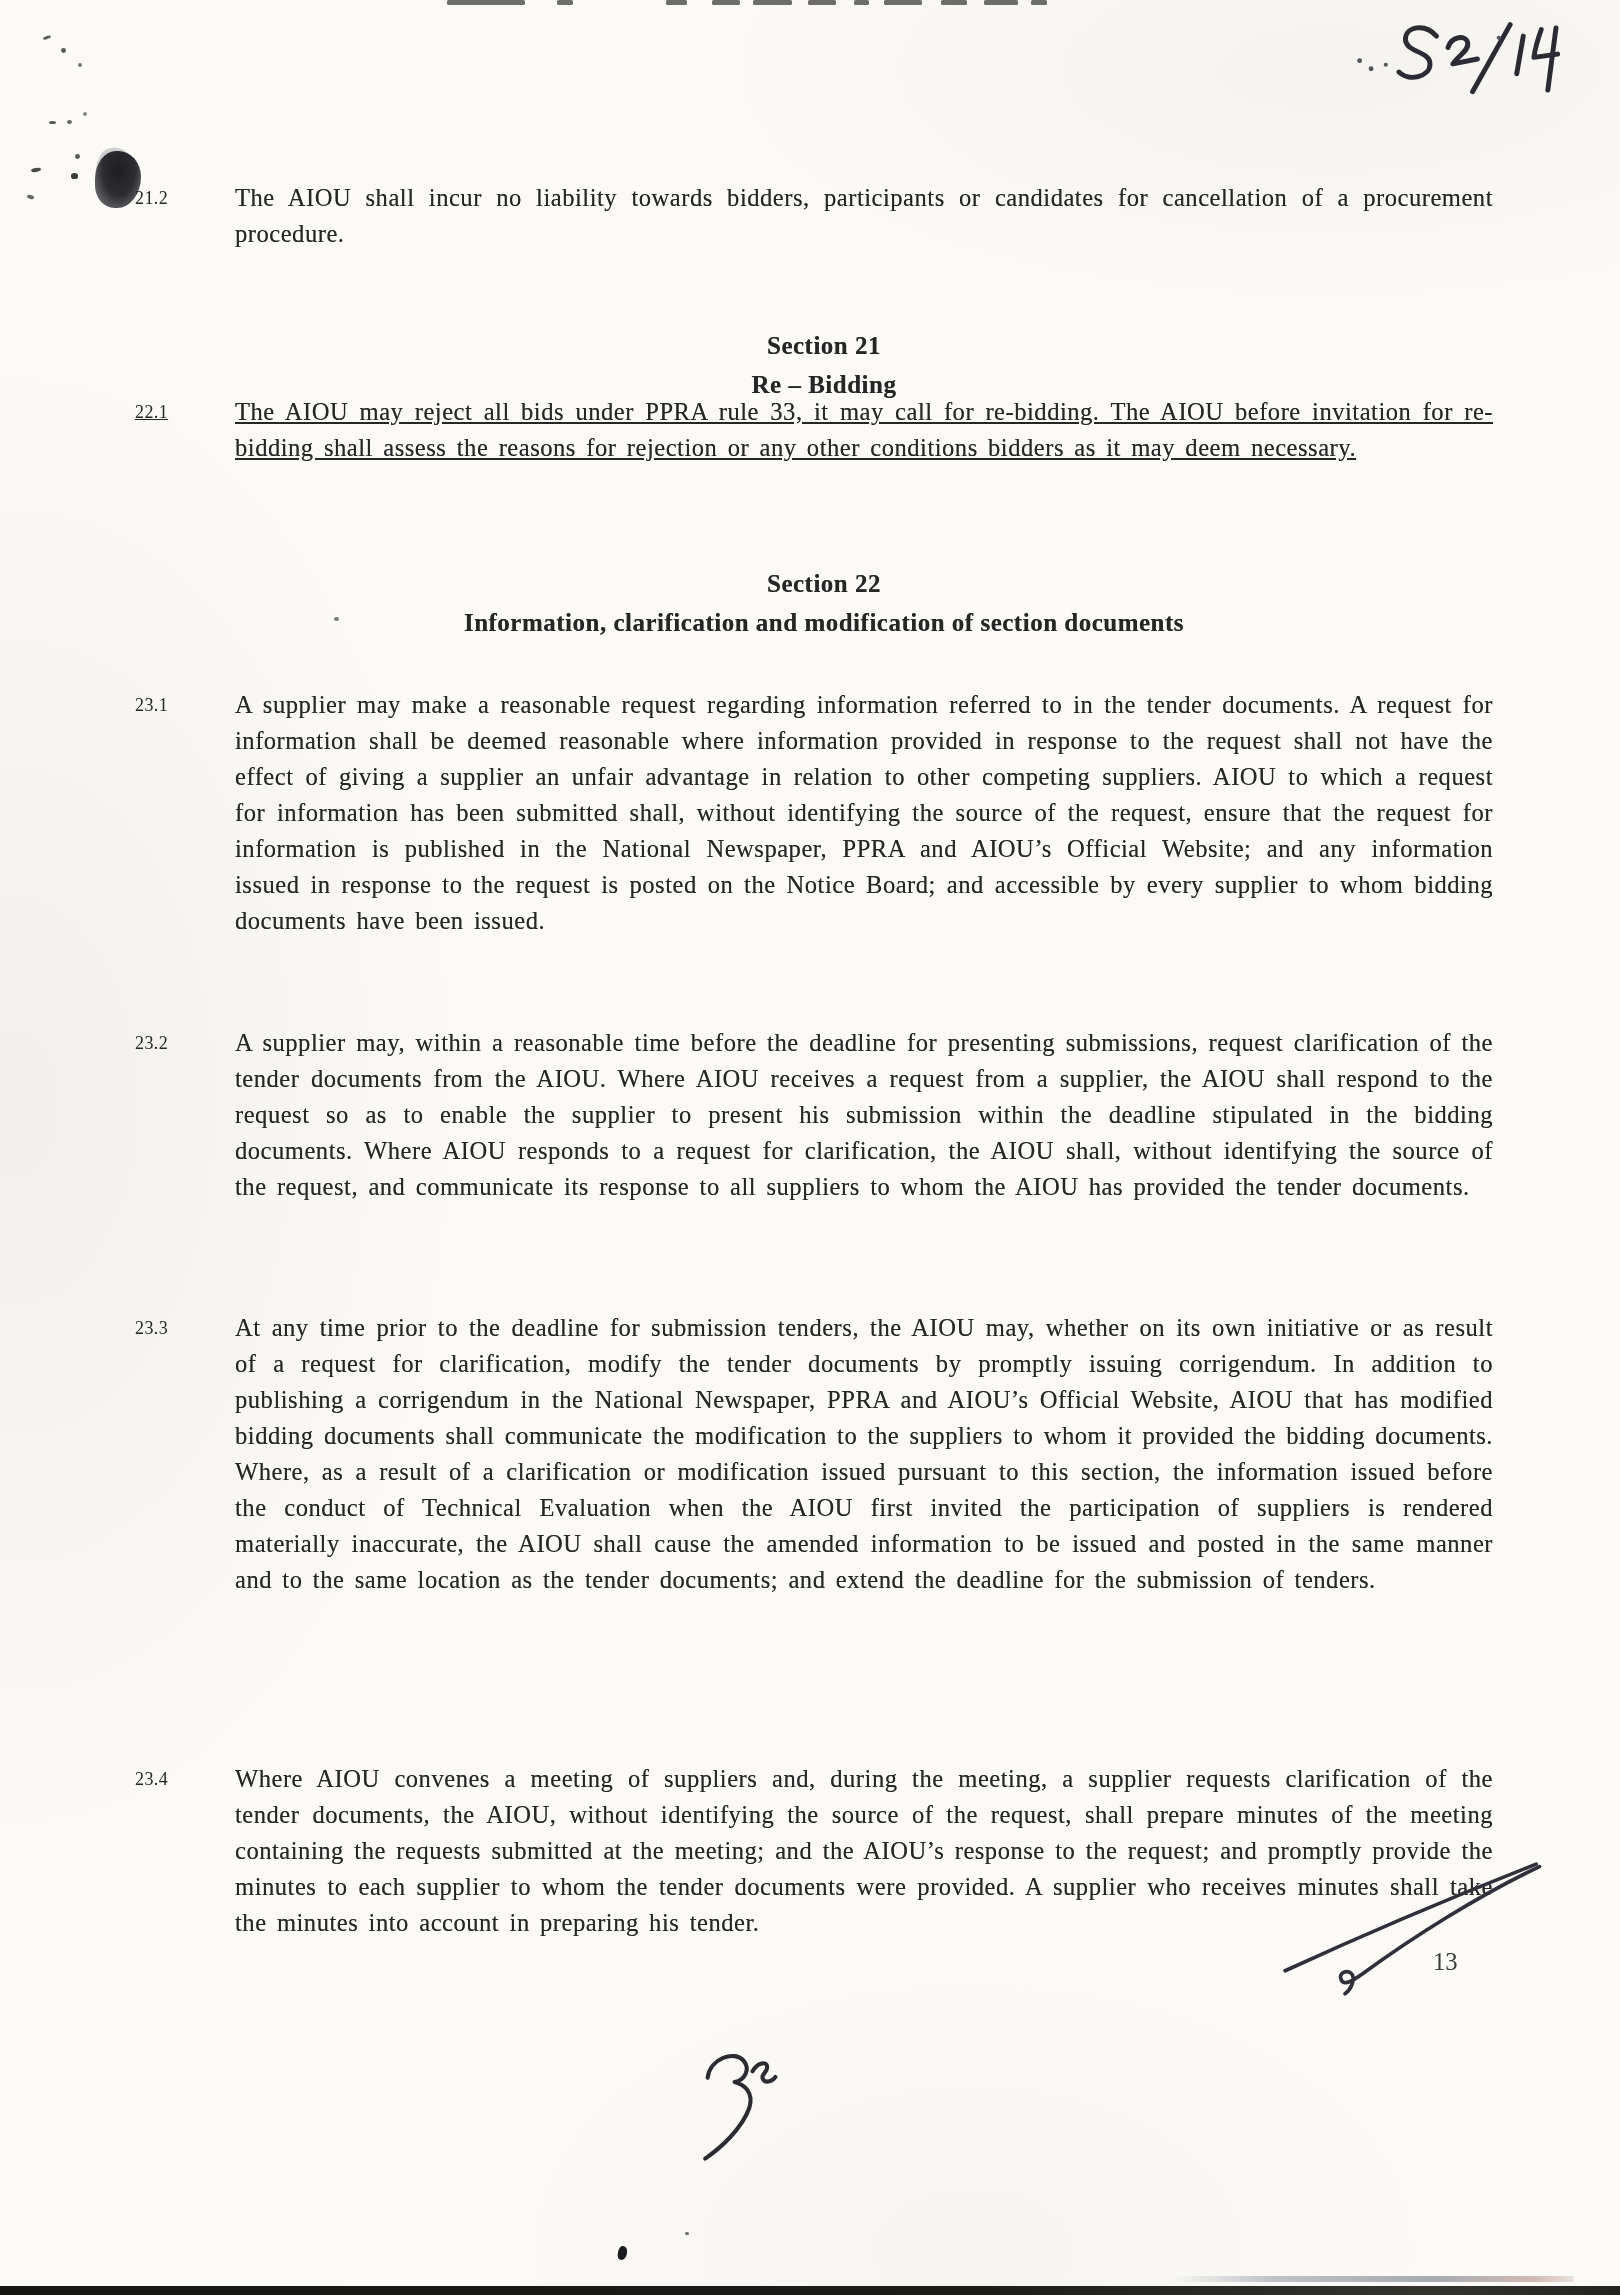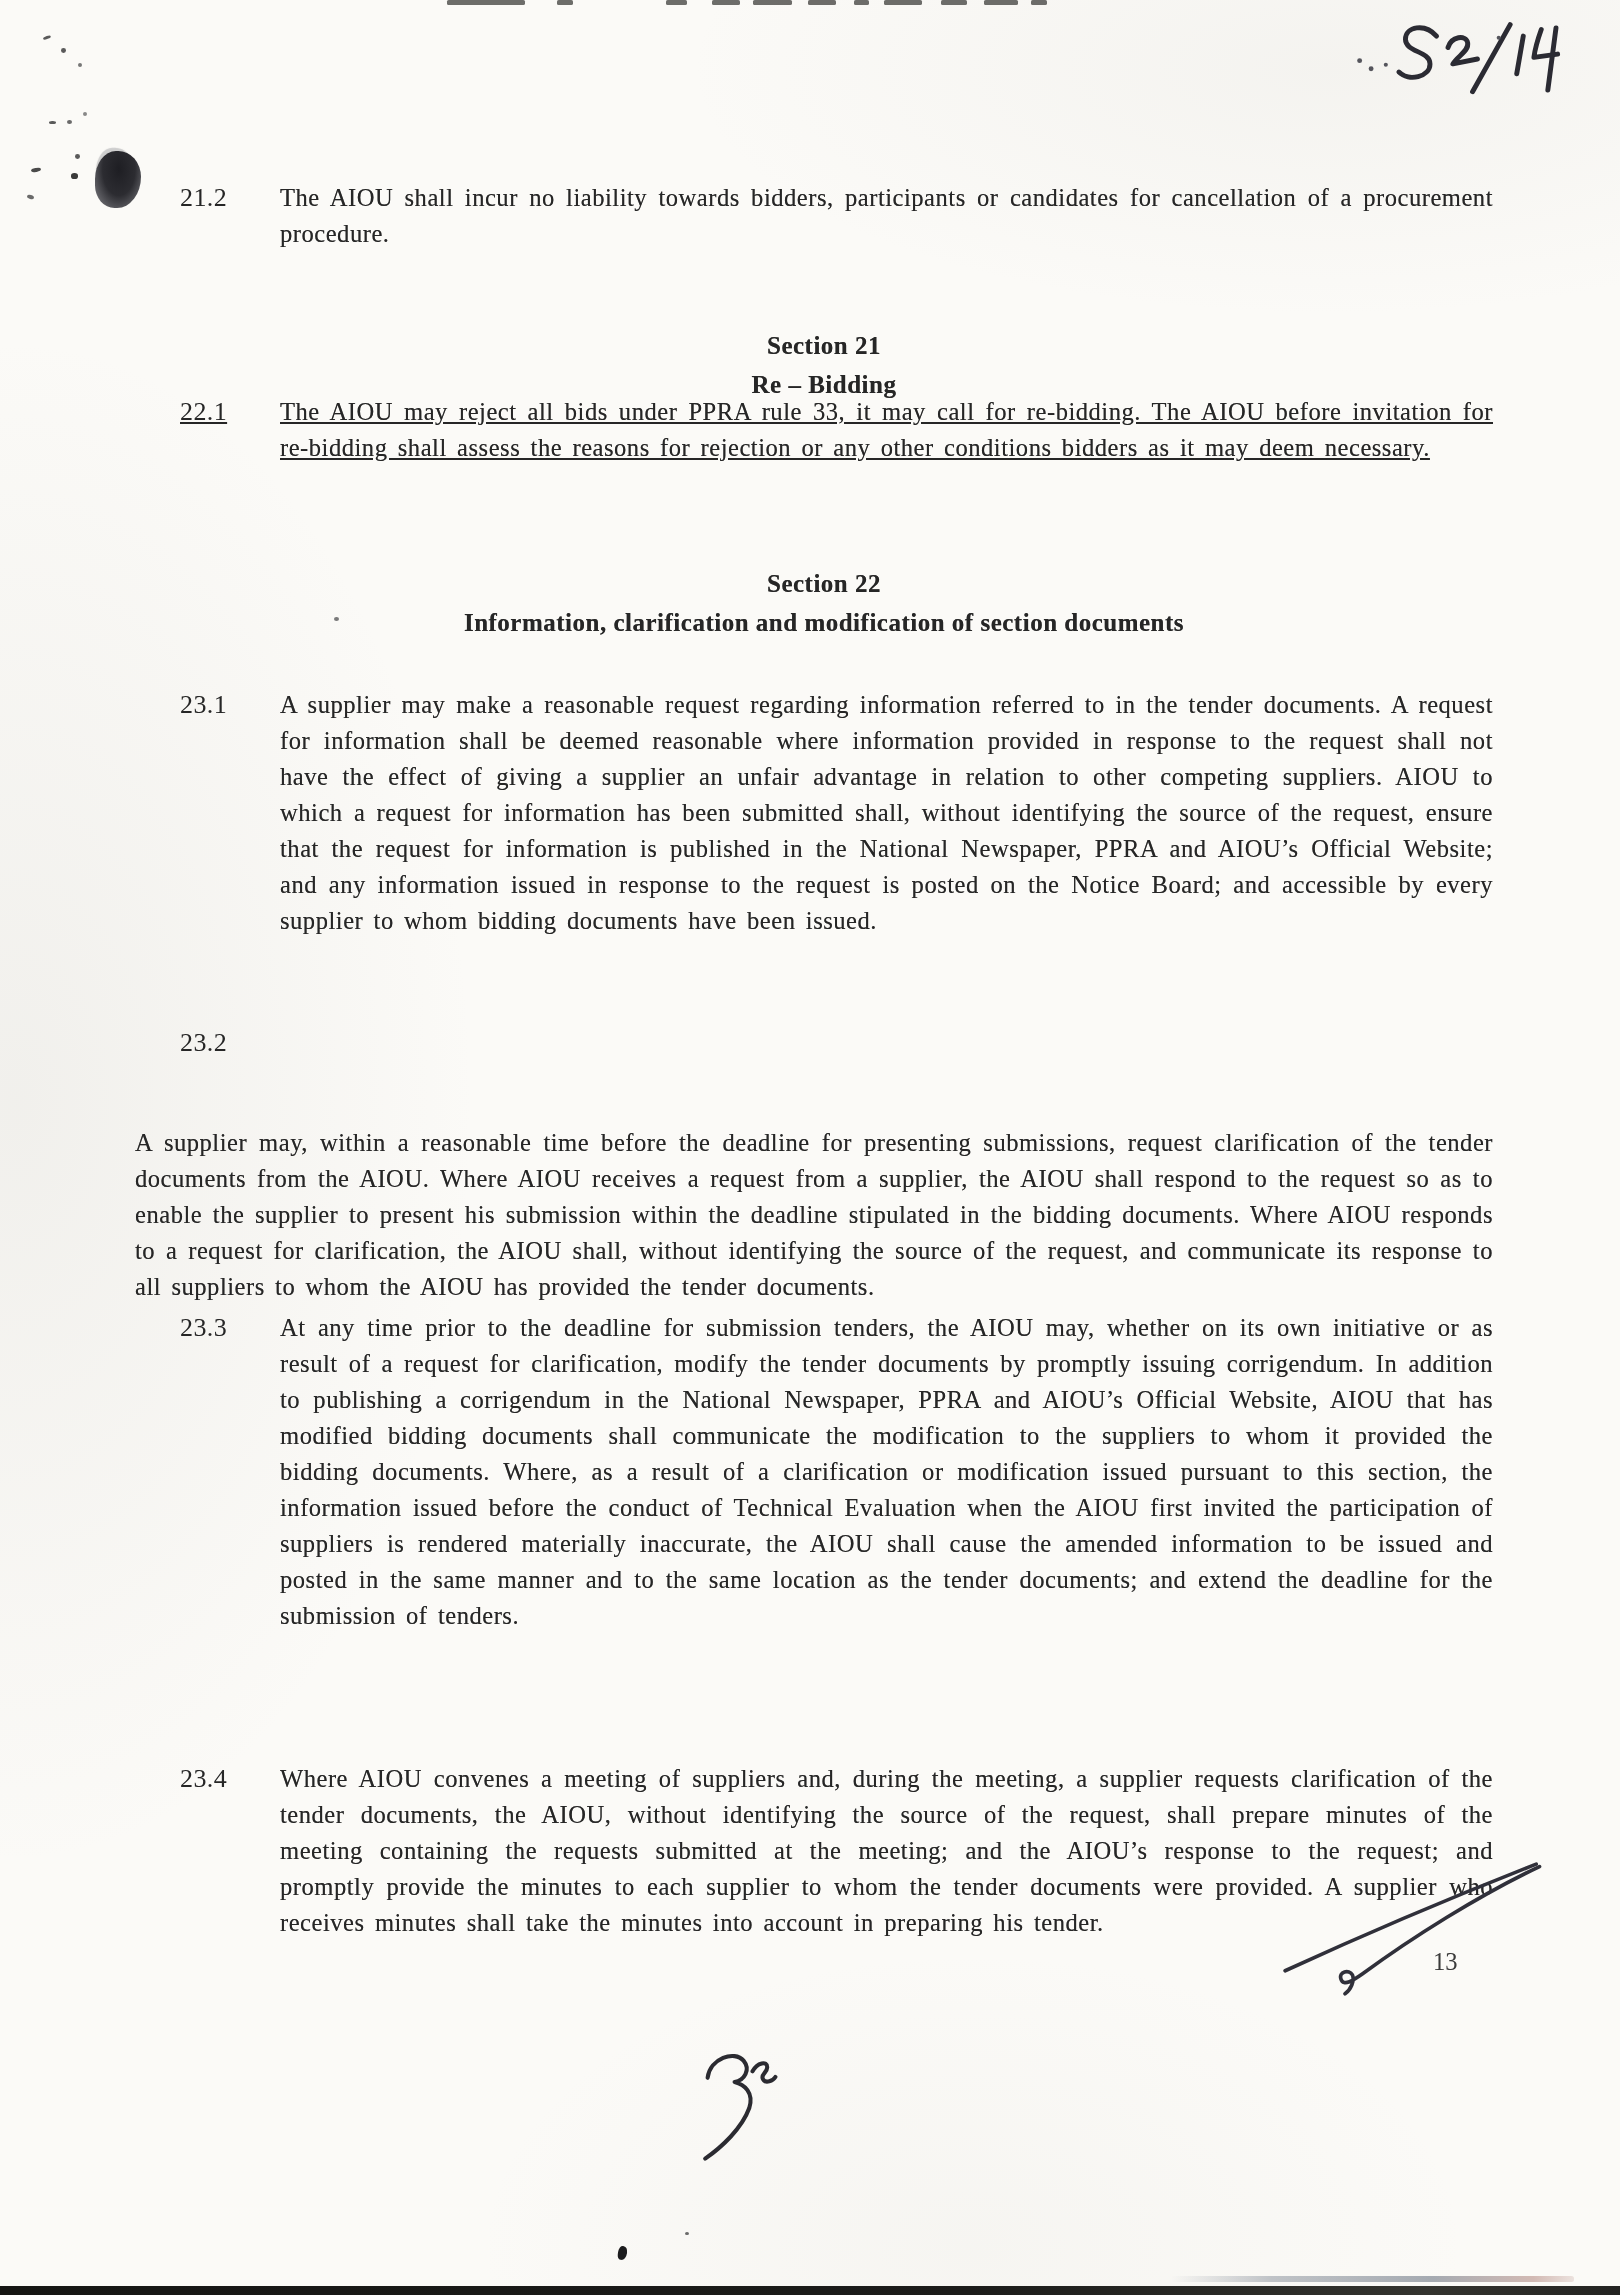--- a/index.html
+++ b/index.html
@@ -25,10 +25,9 @@
   }
   .clause .num{
     flex:0 0 100px;
-    font-size:26px;
+    font-size:18px;
     line-height:36px;
     letter-spacing:0.4px;
-    margin-left:45px;
   }
   .clause .body{
     flex:1 1 auto;

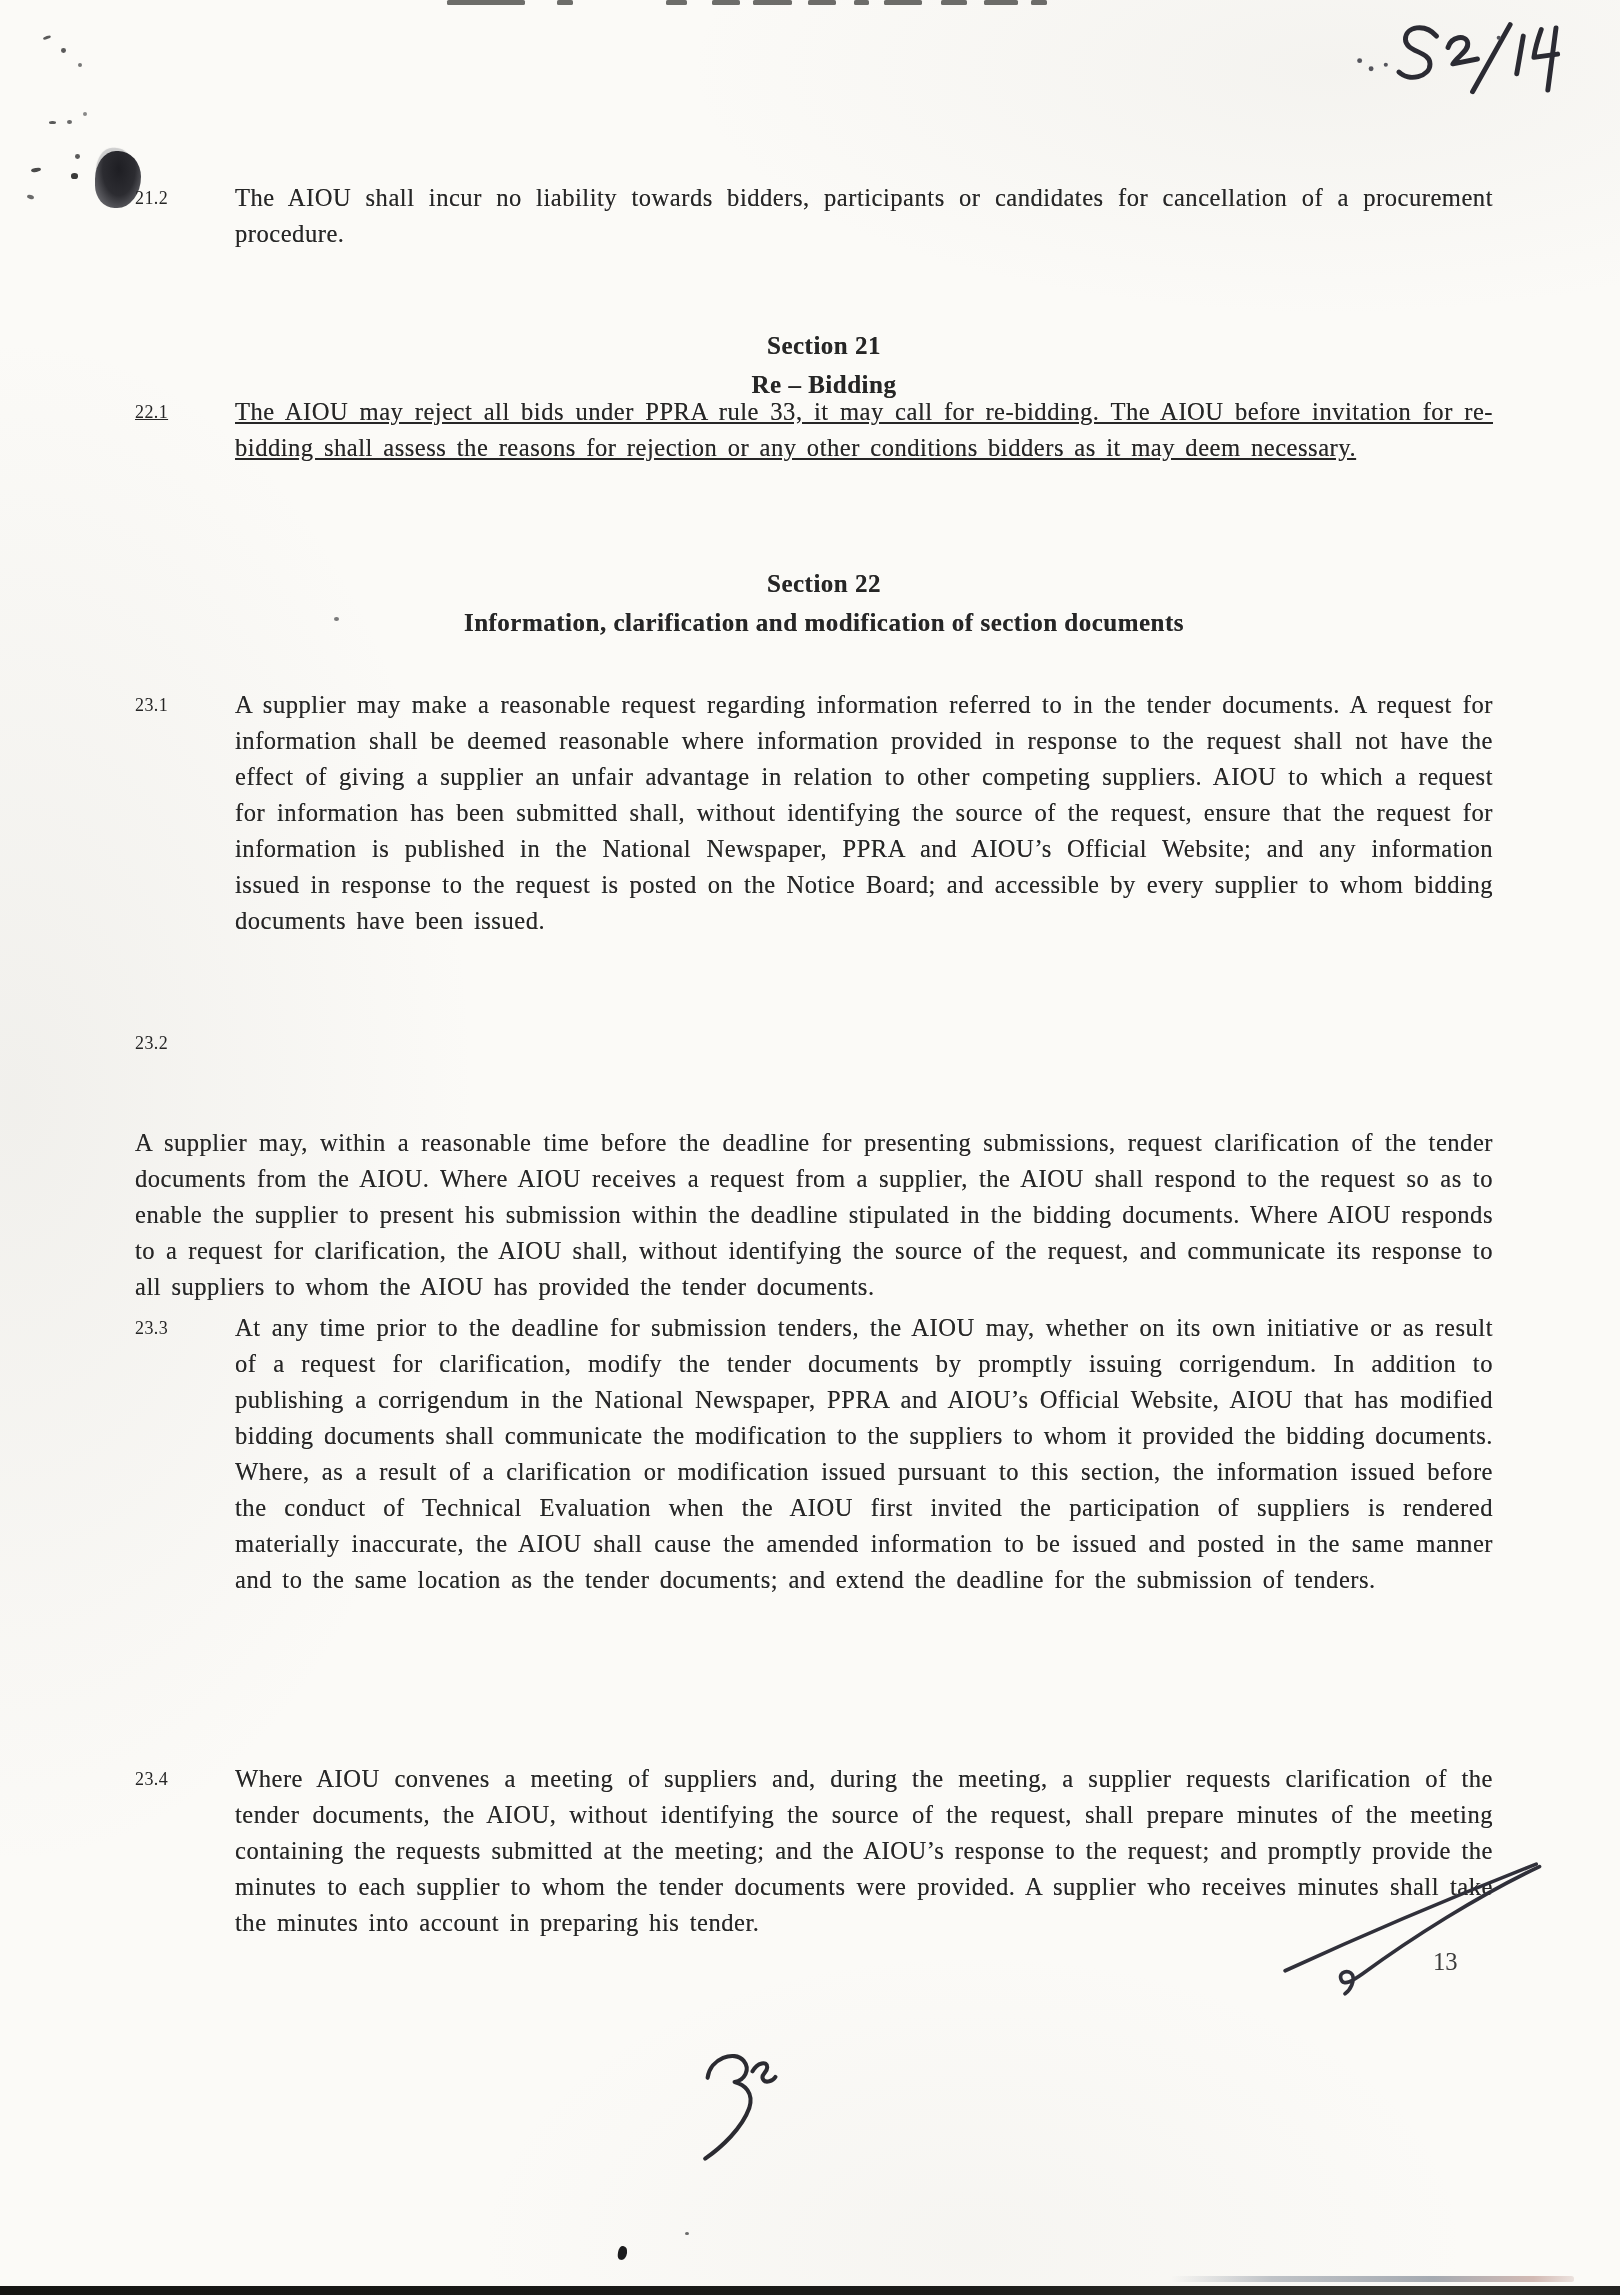--- a/index.html
+++ b/index.html
@@ -155,7 +155,7 @@
     <div class="body">A supplier may make a reasonable request regarding information referred to in the tender documents. A request for information shall be deemed reasonable where information provided in response to the request shall not have the effect of giving a supplier an unfair advantage in relation to other competing suppliers. AIOU to which a request for information has been submitted shall, without identifying the source of the request, ensure that the request for information is published in the National Newspaper, PPRA and AIOU’s Official Website; and any information issued in response to the request is posted on the Notice Board; and accessible by every supplier to whom bidding documents have been issued.</div>
   </div>
 
-  <div class="clause" style="top:1025px;flex-direction:column;">
+  <div class="clause" style="top:1025px;">
     <div class="num">23.2</div>
     <div class="body">A supplier may, within a reasonable time before the deadline for presenting submissions, request clarification of the tender documents from the AIOU. Where AIOU receives a request from a supplier, the AIOU shall respond to the request so as to enable the supplier to present his submission within the deadline stipulated in the bidding documents. Where AIOU responds to a request for clarification, the AIOU shall, without identifying the source of the request, and communicate its response to all suppliers to whom the AIOU has provided the tender documents.</div>
   </div>

